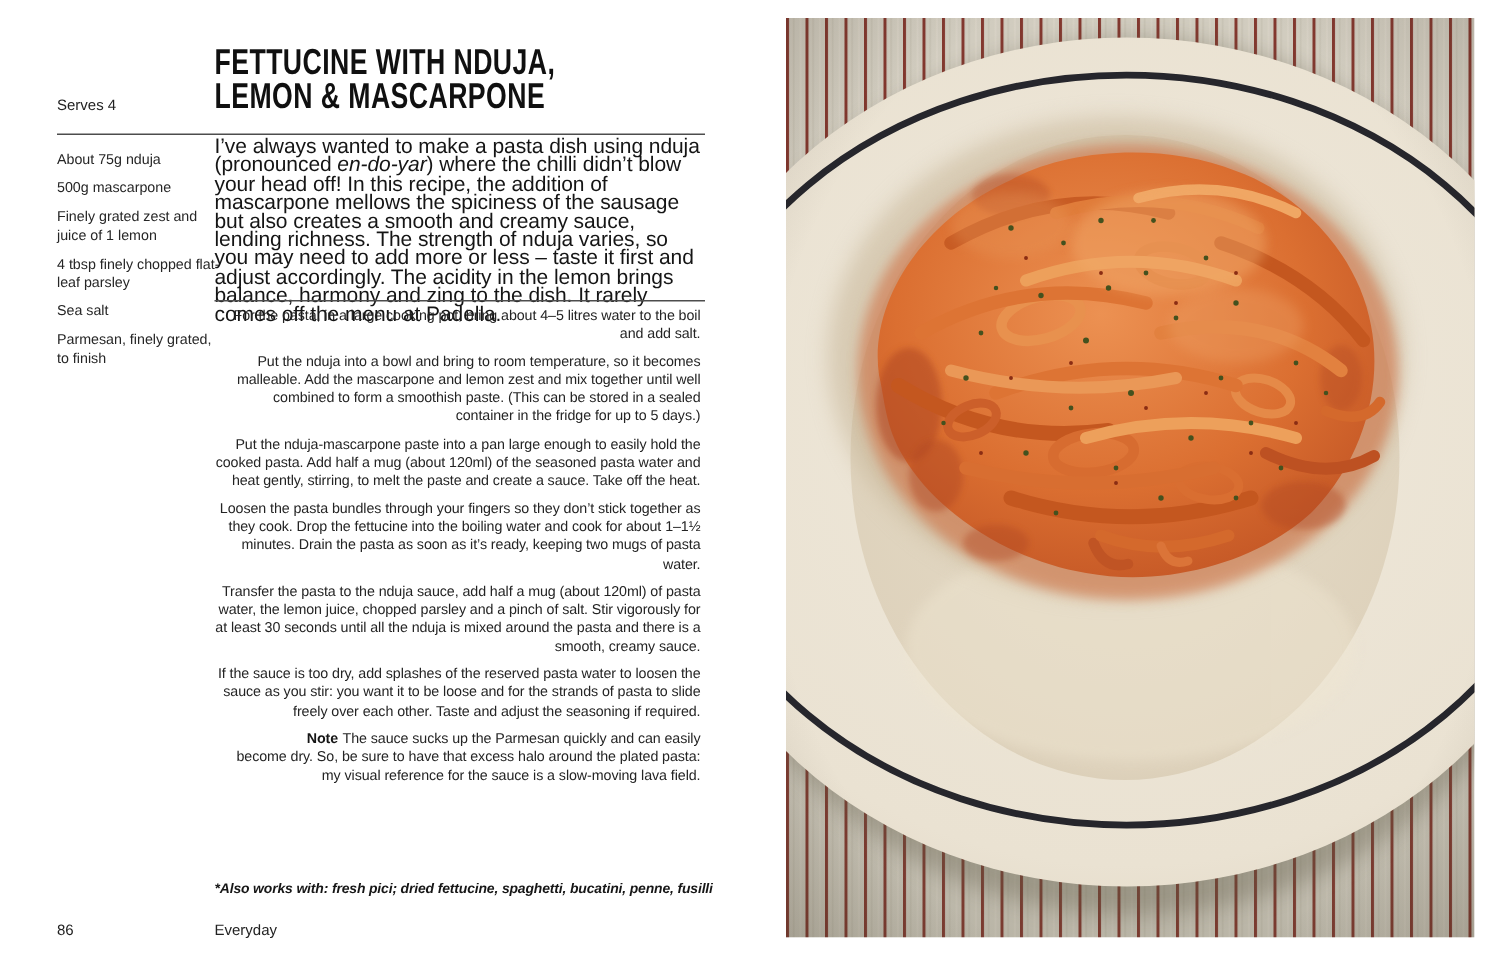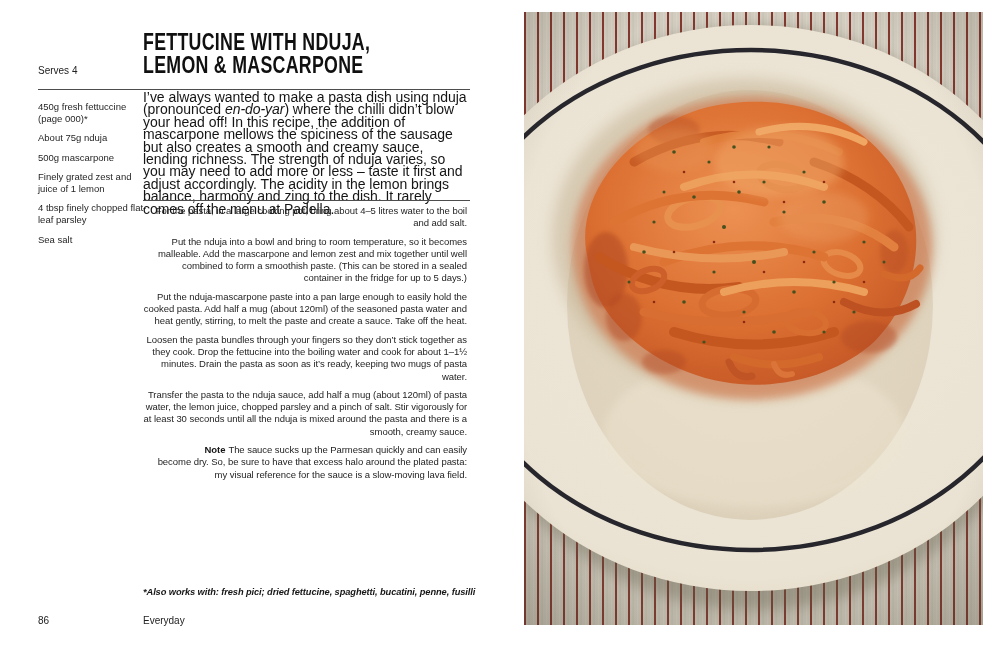--- a/index.html
+++ b/index.html
@@ -52,7 +52,6 @@
 <div class="abs rule rule1"></div>
 
 <div class="abs ingredients">
-  <p>450g fresh fettuccine (page 000)*</p>
   <p>About 75g nduja</p>
   <p>500g mascarpone</p>
   <p>Finely grated zest and juice of 1 lemon</p>

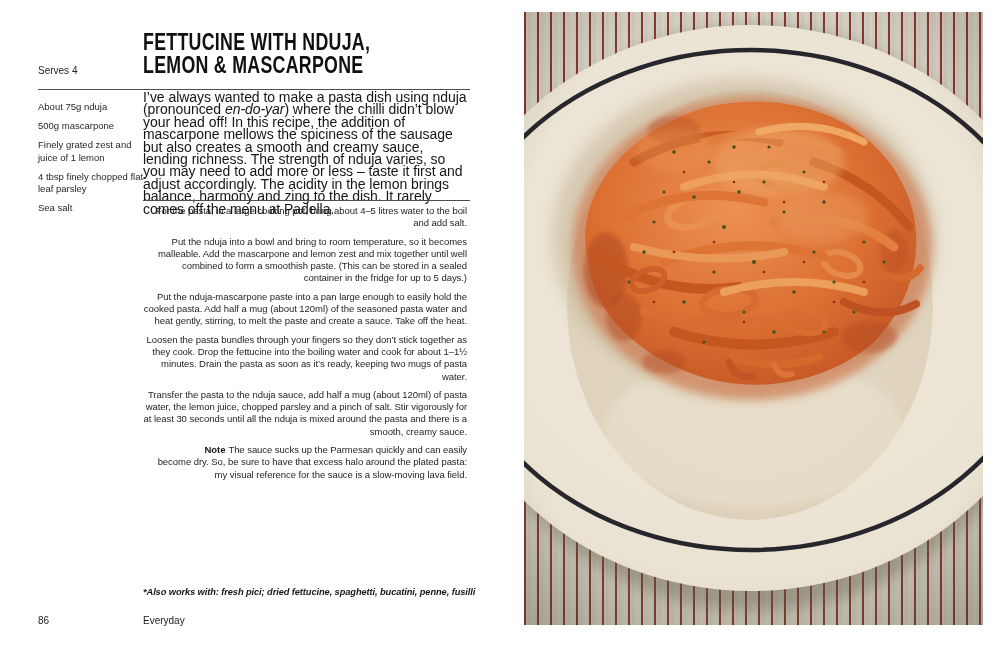--- a/index.html
+++ b/index.html
@@ -57,6 +57,7 @@
   <p>Finely grated zest and juice of 1 lemon</p>
   <p>4 tbsp finely chopped flat-leaf parsley</p>
   <p>Sea salt</p>
+  <p>Parmesan, finely grated, to finish</p>
 </div>
 
 <div class="abs intro"><span>I’ve always wanted to make a pasta dish using nduja (pronounced </span><em>en-do-yar</em><span>) where the chilli didn’t blow your head off! In this recipe, the addition of mascarpone mellows the spiciness of the sausage but also creates a smooth and creamy sauce, lending richness. The strength of nduja varies, so you may need to add more or less – taste it first and adjust accordingly. The acidity in the lemon brings balance, harmony and zing to the dish. It rarely comes off the menu at Padella.</span></div>

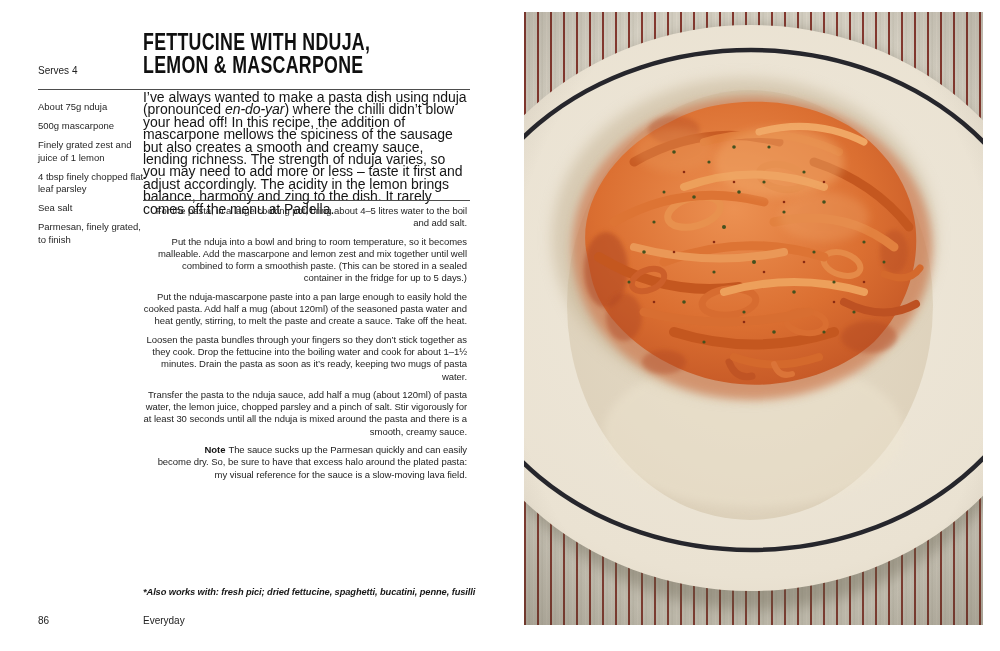--- a/index.html
+++ b/index.html
@@ -70,6 +70,7 @@
   <p>Put the nduja-mascarpone paste into a pan large enough to easily hold the cooked pasta. Add half a mug (about 120ml) of the seasoned pasta water and heat gently, stirring, to melt the paste and create a sauce. Take off the heat.</p>
   <p>Loosen the pasta bundles through your fingers so they don’t stick together as they cook. Drop the fettucine into the boiling water and cook for about 1–1½ minutes. Drain the pasta as soon as it’s ready, keeping two mugs of pasta water.</p>
   <p>Transfer the pasta to the nduja sauce, add half a mug (about 120ml) of pasta water, the lemon juice, chopped parsley and a pinch of salt. Stir vigorously for at least 30 seconds until all the nduja is mixed around the pasta and there is a smooth, creamy sauce.</p>
+  <p>If the sauce is too dry, add splashes of the reserved pasta water to loosen the sauce as you stir: you want it to be loose and for the strands of pasta to slide freely over each other. Taste and adjust the seasoning if required.</p>
   <p><span class="note-label">Note</span><span>The sauce sucks up the Parmesan quickly and can easily become dry. So, be sure to have that excess halo around the plated pasta: my visual reference for the sauce is a slow-moving lava field.</span></p>
 </div>
 

